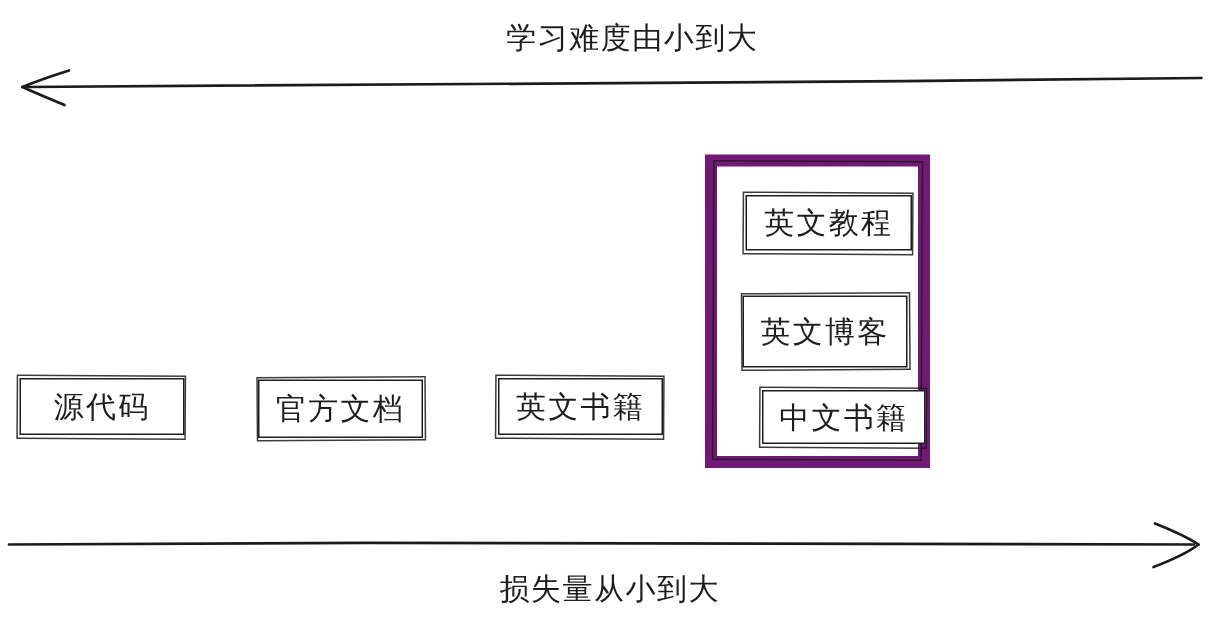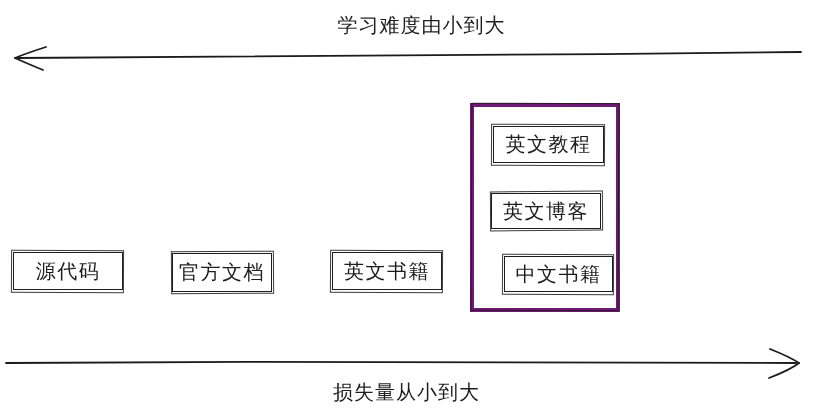--- a/index.html
+++ b/index.html
@@ -57,7 +57,7 @@
 
   .group-box {
     position: absolute;
-    border: 4px solid #701a75;
+    border: 8px solid #701a75;
     background: #ffffff;
   }
   .group-box::before {

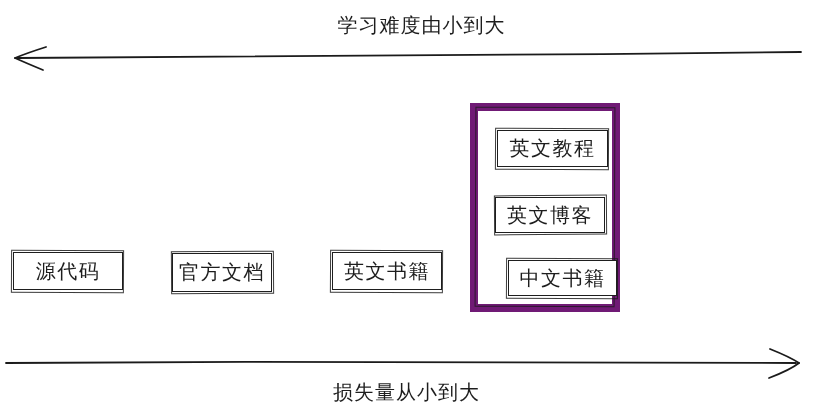--- a/index.html
+++ b/index.html
@@ -77,7 +77,7 @@
   
   .group-box.g1 { left: 470px; top: 103px; width: 150px; height: 209px; }
   .g1 .node.item-0 { left: 19px; top: 19px;  width: 111px; height: 37px; }
-  .g1 .node.item-1 { left: 17px; top: 86px;  width: 110px; height: 36px; }
+  .g1 .node.item-1 { left: 17px; top: 86px;  width: 110px; height: 48px; }
   .g1 .node.item-2 { left: 17px; top: 149px; width: 109px; height: 36px; margin-left: 13px; }
 
   

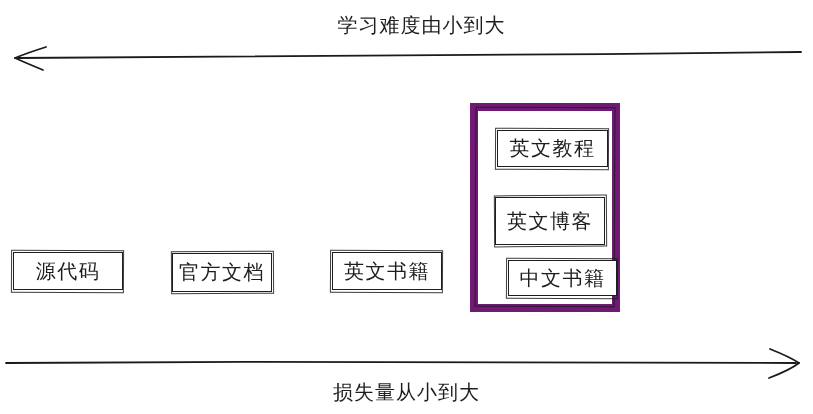--- a/index.html
+++ b/index.html
@@ -71,7 +71,7 @@
 
   
   .node.box-source   { left: 13px;  top: 252px; width: 110px; height: 38px; }
-  .node.box-docs     { left: 172px; top: 253px; width: 100px; height: 39px; }
+  .node.box-docs     { left: 172px; top: 253px; width: 110px; height: 39px; }
   .node.box-enbooks  { left: 332px; top: 252px; width: 110px; height: 38px; }
 
   

